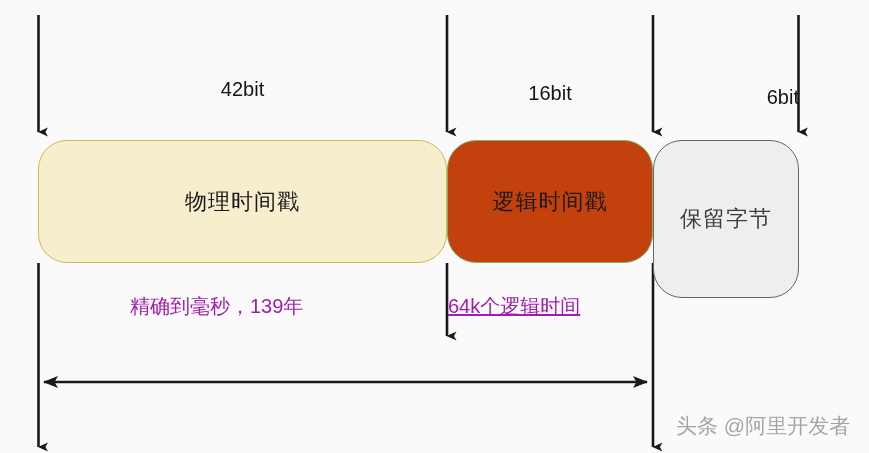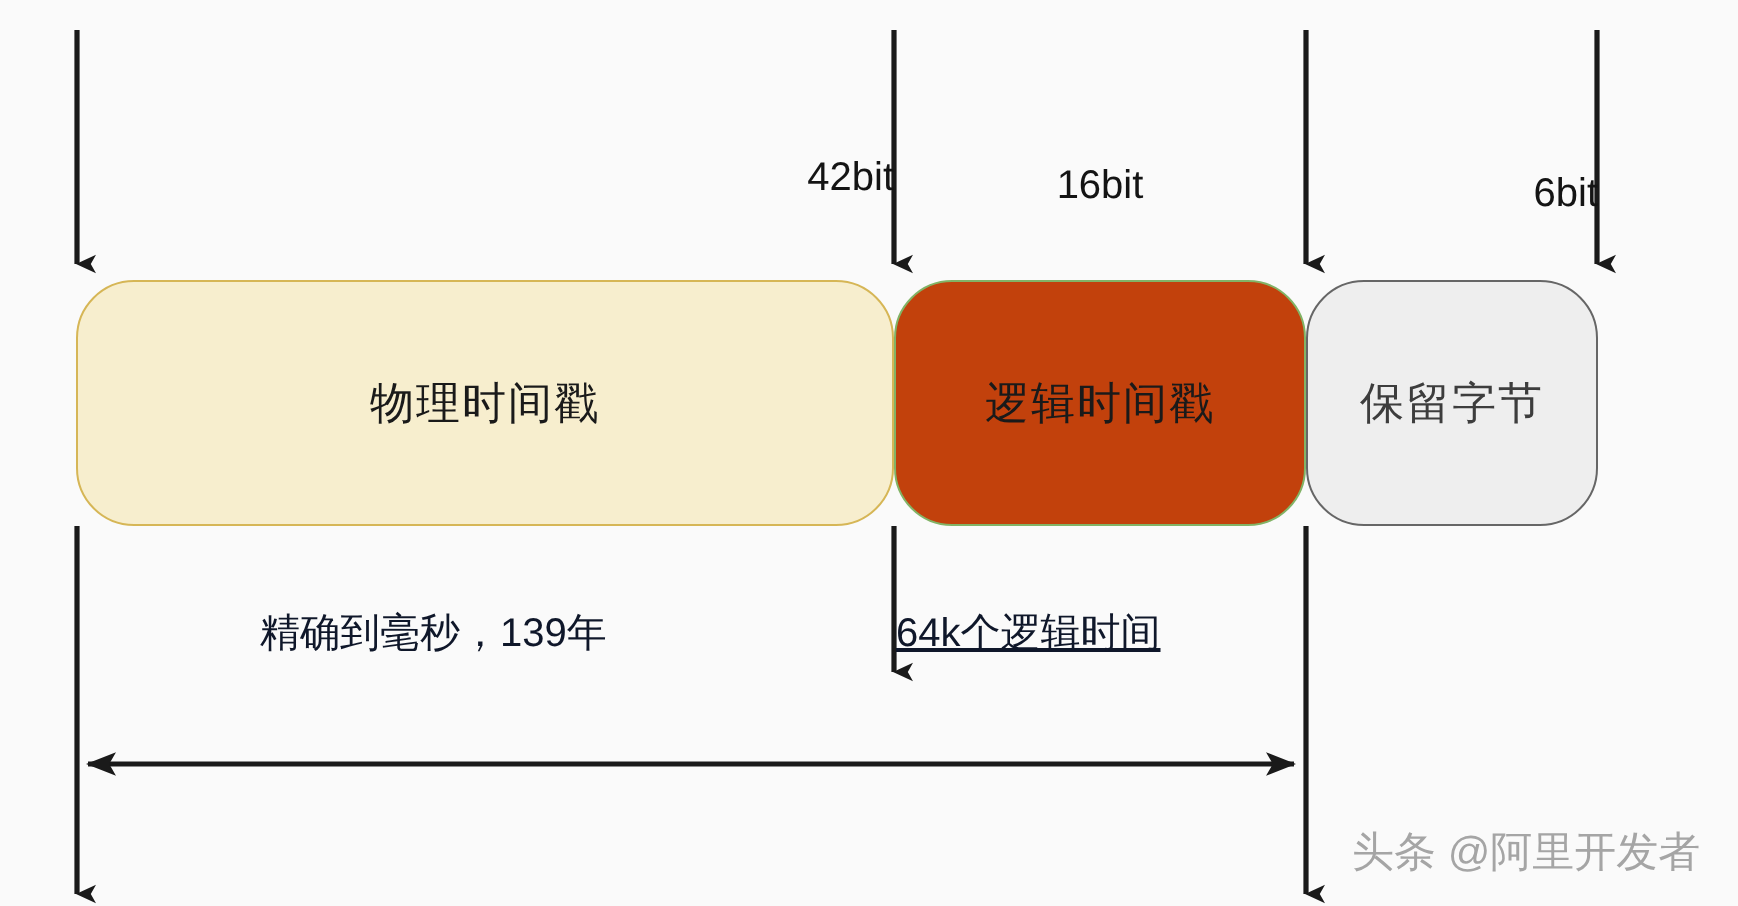--- a/index.html
+++ b/index.html
@@ -106,7 +106,7 @@
     </g>
   </svg>
 
-  <div class="bit-label" style="left:38px; top:78px; width:409px;text-align:right;">42bit</div>
+  <div class="bit-label" style="left:38px; top:78px; width:409px;">42bit</div>
   <div class="bit-label" style="left:447px; top:82px; width:206px;">16bit</div>
   <div class="bit-label" style="left:653px; top:86px; width:146px;text-align:right;">6bit</div>
 

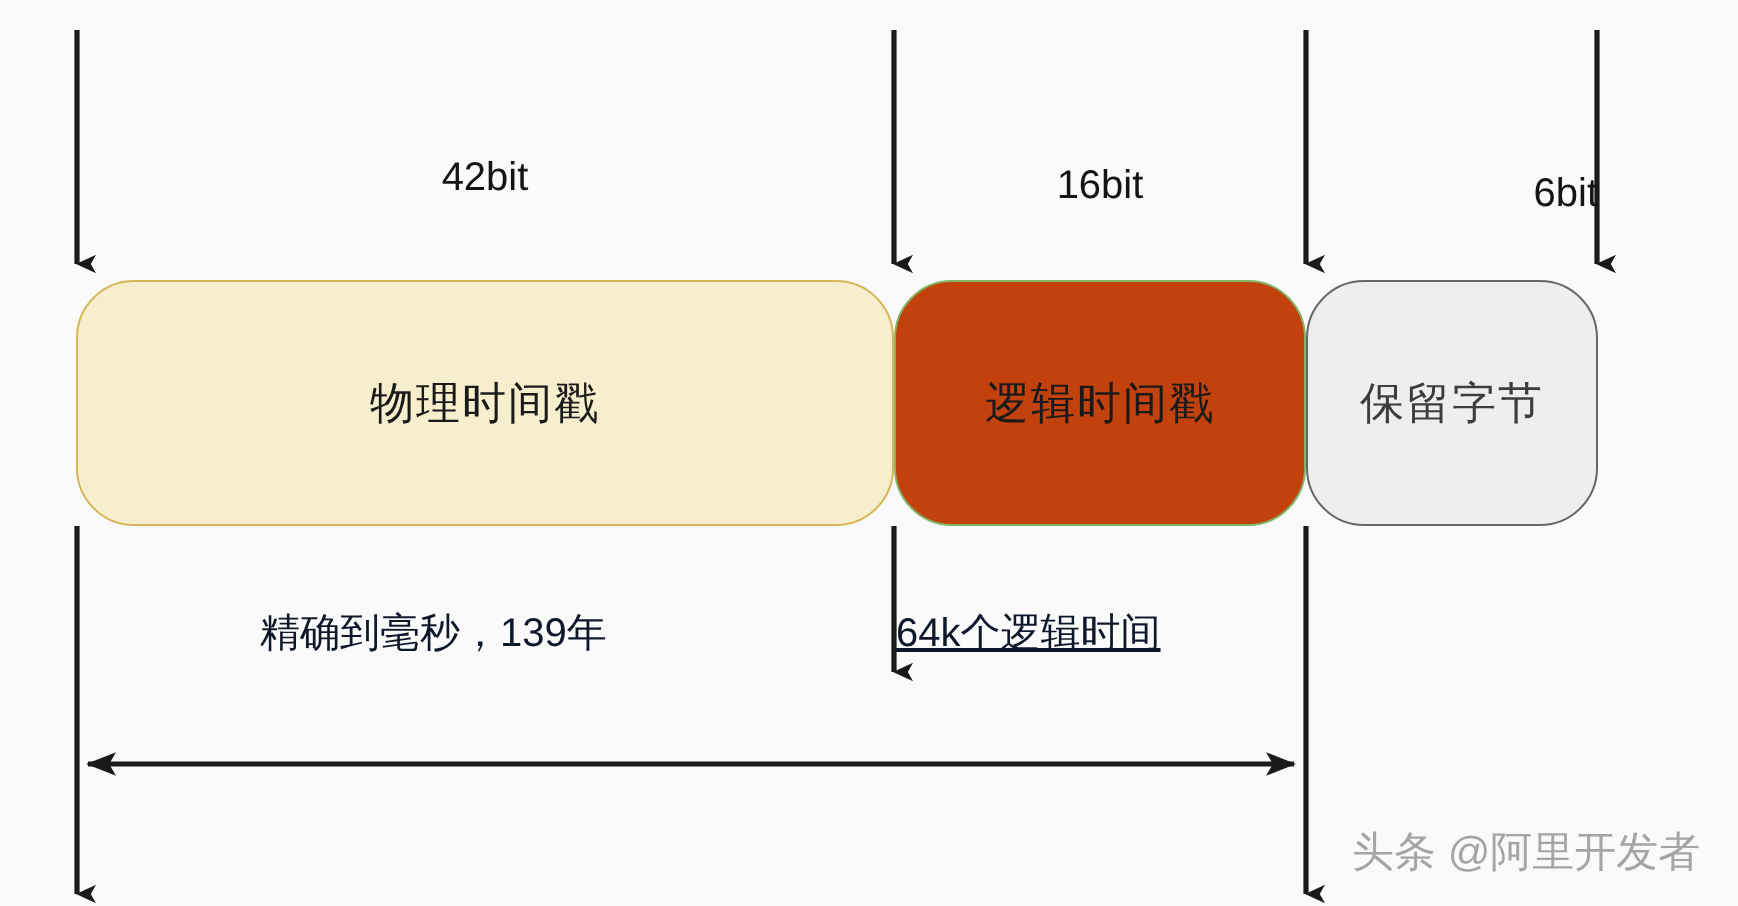--- a/index.html
+++ b/index.html
@@ -120,7 +120,7 @@
     <span class="seg-label">逻辑时间戳</span>
   </div>
 
-  <div class="seg-box" style="left:653px; top:140px; width:146px; height:123px;
+  <div class="seg-box" style="left:653px; top:140px; width:146px; height:158px;
               background:#eeeeee; border:1.5px solid #666666;">
     <span class="seg-label" style="color:#3d3d3d;">保留字节</span>
   </div>

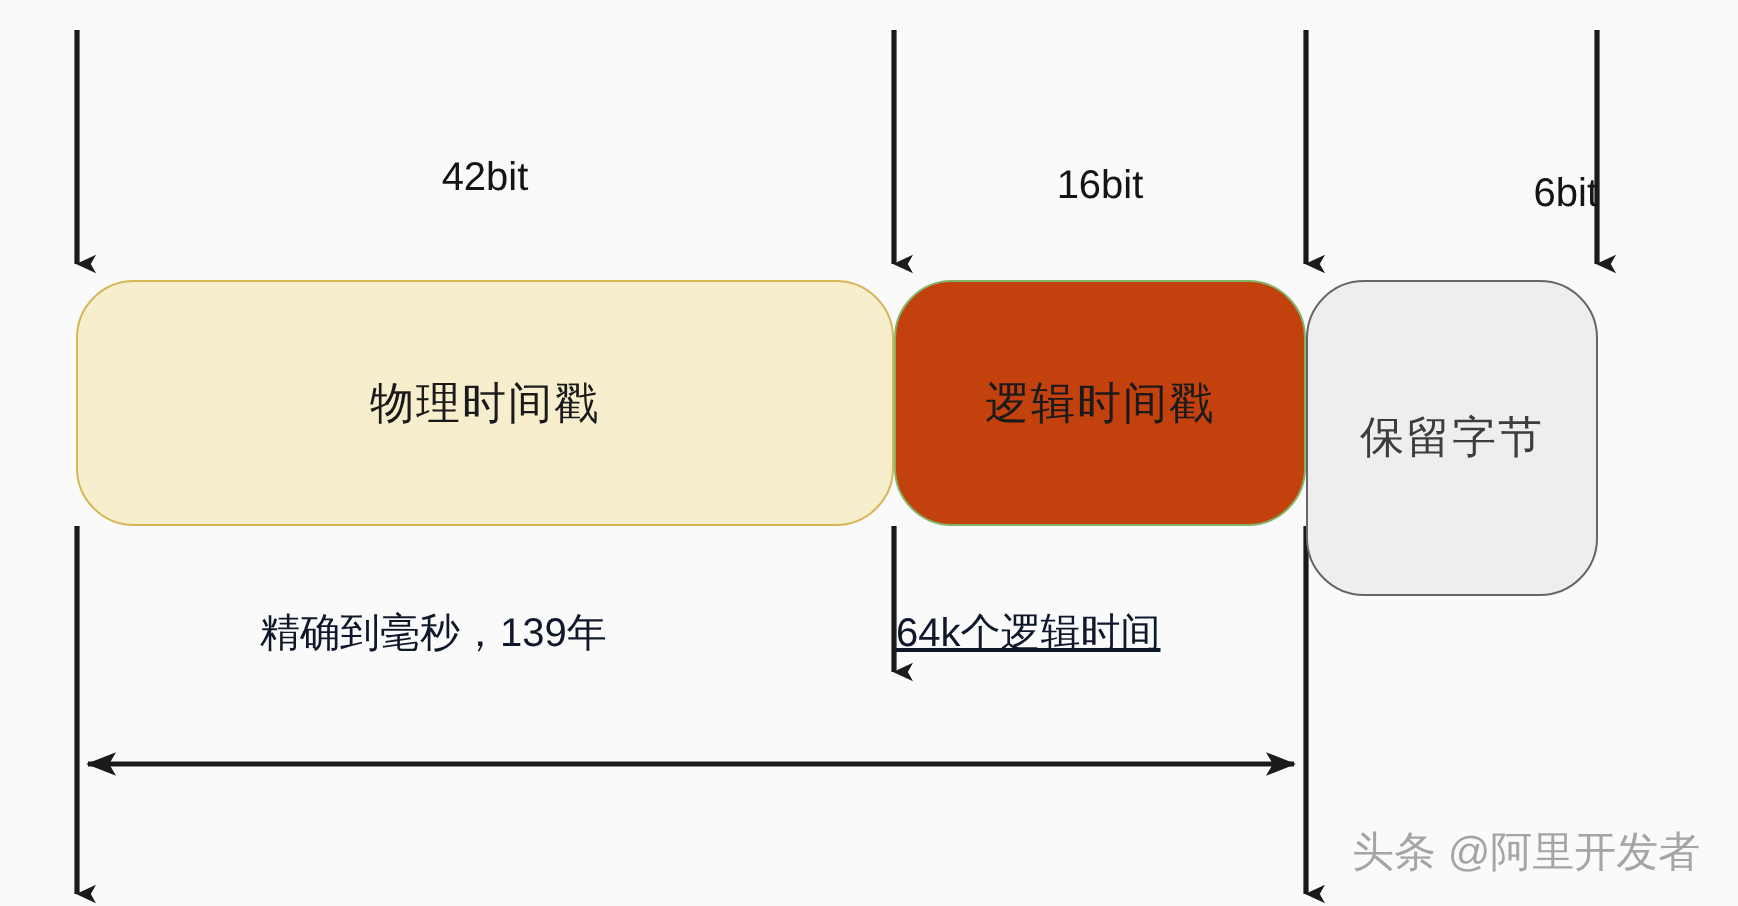--- a/index.html
+++ b/index.html
@@ -47,10 +47,9 @@
   .note-label {
     position: absolute;
     font-size: 20px;
-    color: #0f172a;
+    color: #a21caf;
     white-space: nowrap;
     font-family: "Liberation Sans", "DejaVu Sans", sans-serif;
-    margin-top: 10px;
   }
   .throughput-label {
     position: absolute;

